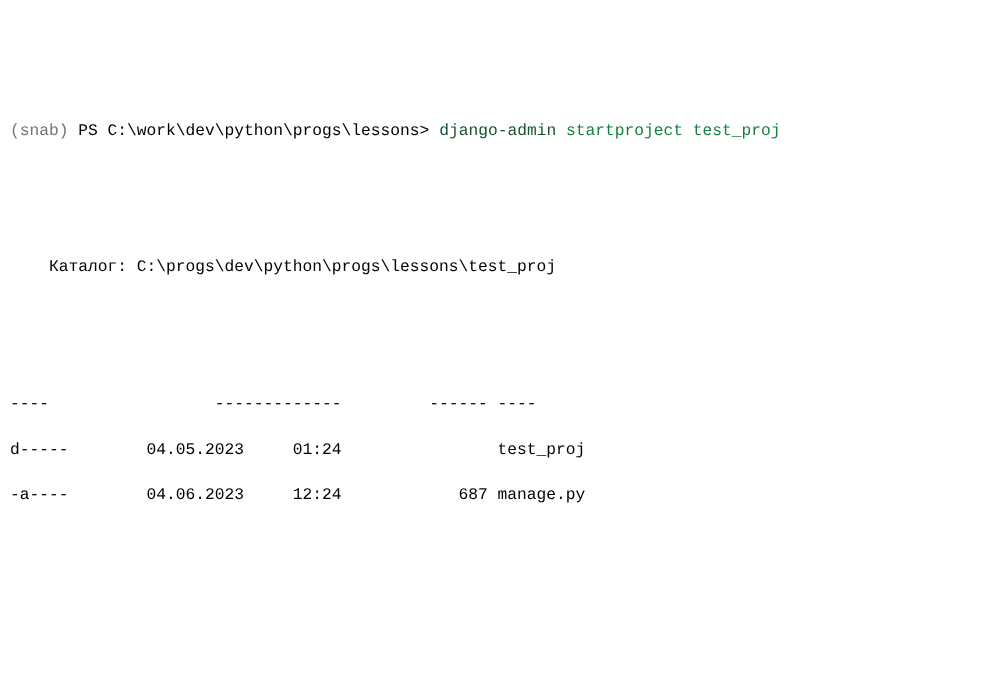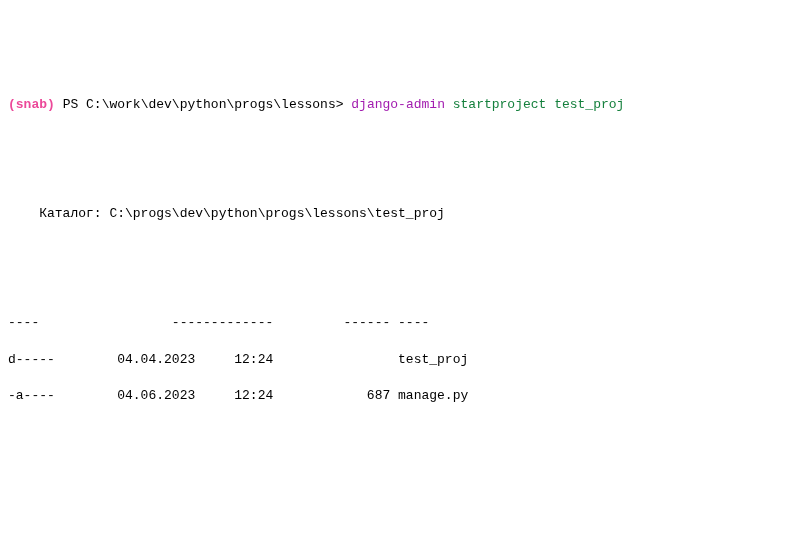--- a/index.html
+++ b/index.html
@@ -13,7 +13,7 @@
     white-space: pre;
   }
   .line { display: block; }
-  .prompt-env { color: #ec4899; font-weight: bold; }
+  .prompt-env { color: #737373; }
   .prompt-path { color: #000; margin-top: 16px; }
   .cmd-highlight { color: #a21caf; }
   .cmd-normal { color: #15803d; }

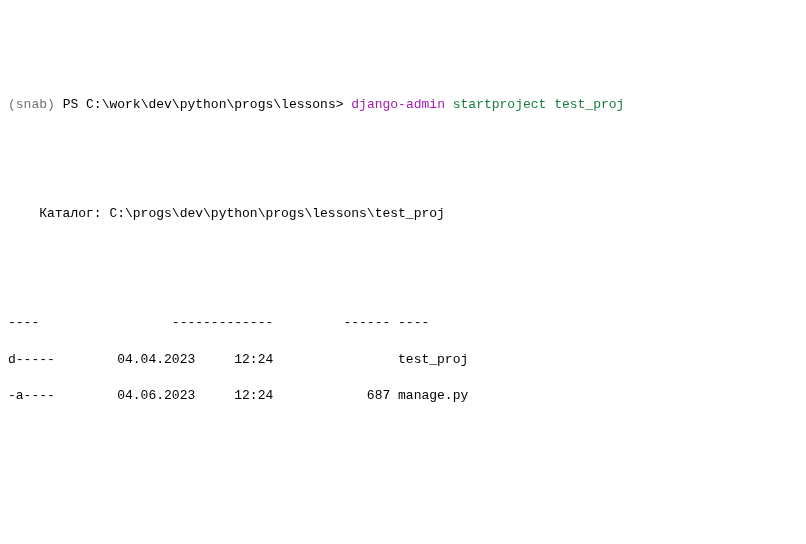--- a/index.html
+++ b/index.html
@@ -15,7 +15,7 @@
   .line { display: block; }
   .prompt-env { color: #737373; }
   .prompt-path { color: #000; margin-top: 16px; }
-  .cmd-highlight { color: #a21caf; }
+  .cmd-highlight { color: #14532d; }
   .cmd-normal { color: #15803d; }
 </style>
 </head>

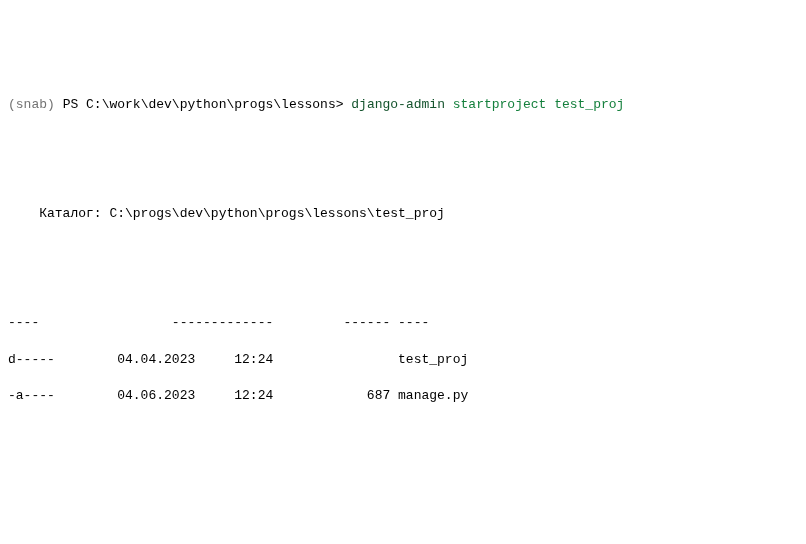--- a/index.html
+++ b/index.html
@@ -31,7 +31,7 @@
 <span class="line"> </span>
 <span class="line"> </span>
 <span class="line">----                 -------------         ------ ----</span>
-<span class="line">d-----        04.04.2023     12:24                test_proj</span>
+<span class="line">d-----        04.05.2023     01:24                test_proj</span>
 <span class="line">-a----        04.06.2023     12:24            687 manage.py</span>
 <span class="line"> </span>
 <span class="line"> </span>

